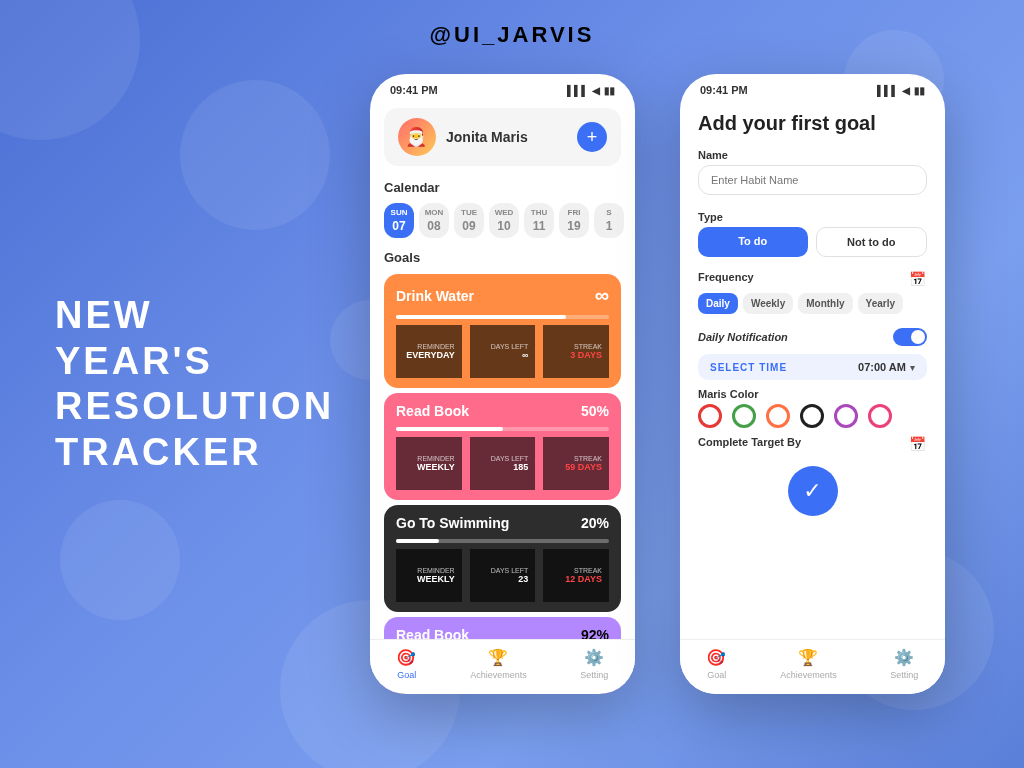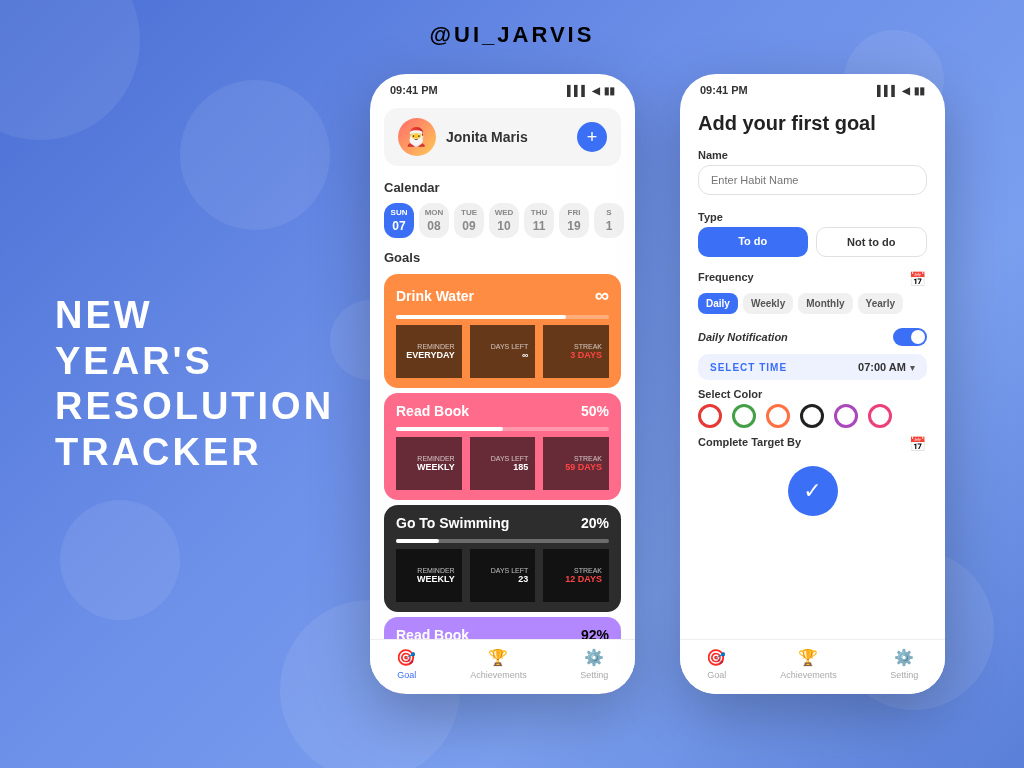--- a/index.html
+++ b/index.html
@@ -627,7 +627,7 @@
     </div>
 
     <div class="color-section">
-      <div class="form-label">Select Color</div>
+      <div class="form-label">Maris Color</div>
       <div class="color-circles">
         <div class="color-circle" style="border-color:#e53935;background:transparent;"></div>
         <div class="color-circle" style="border-color:#43a047;background:transparent;"></div>

